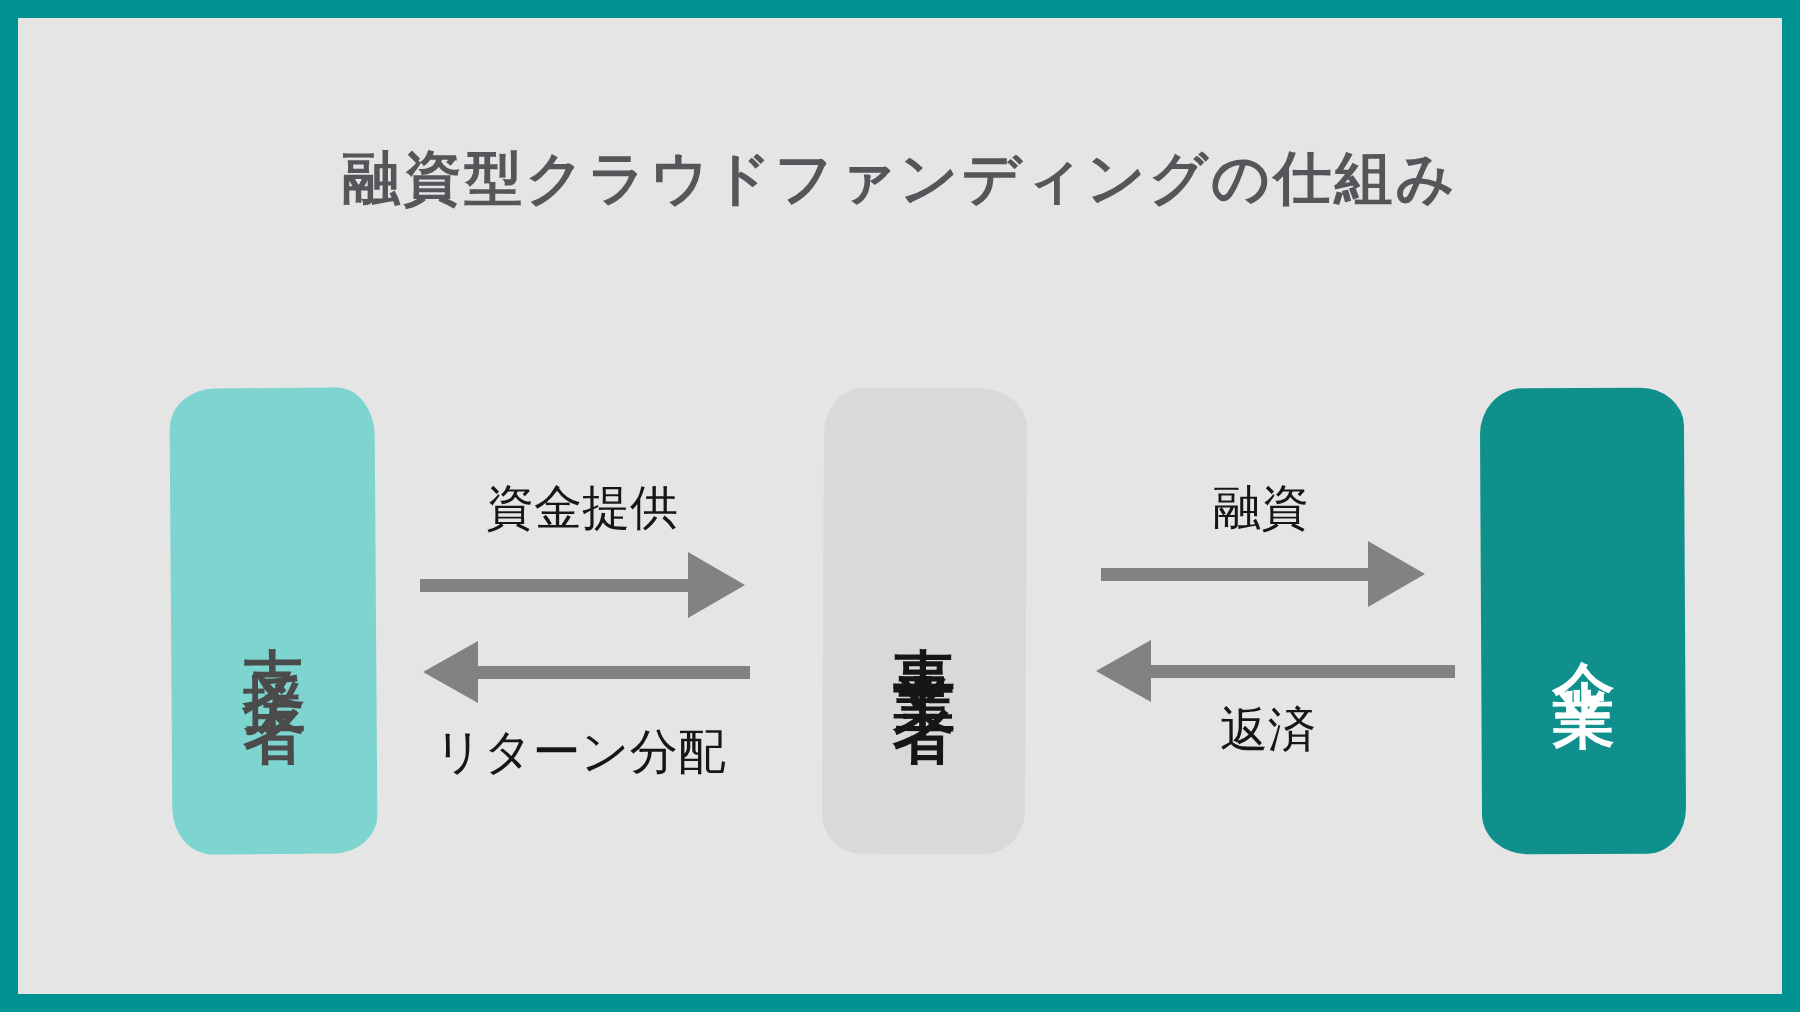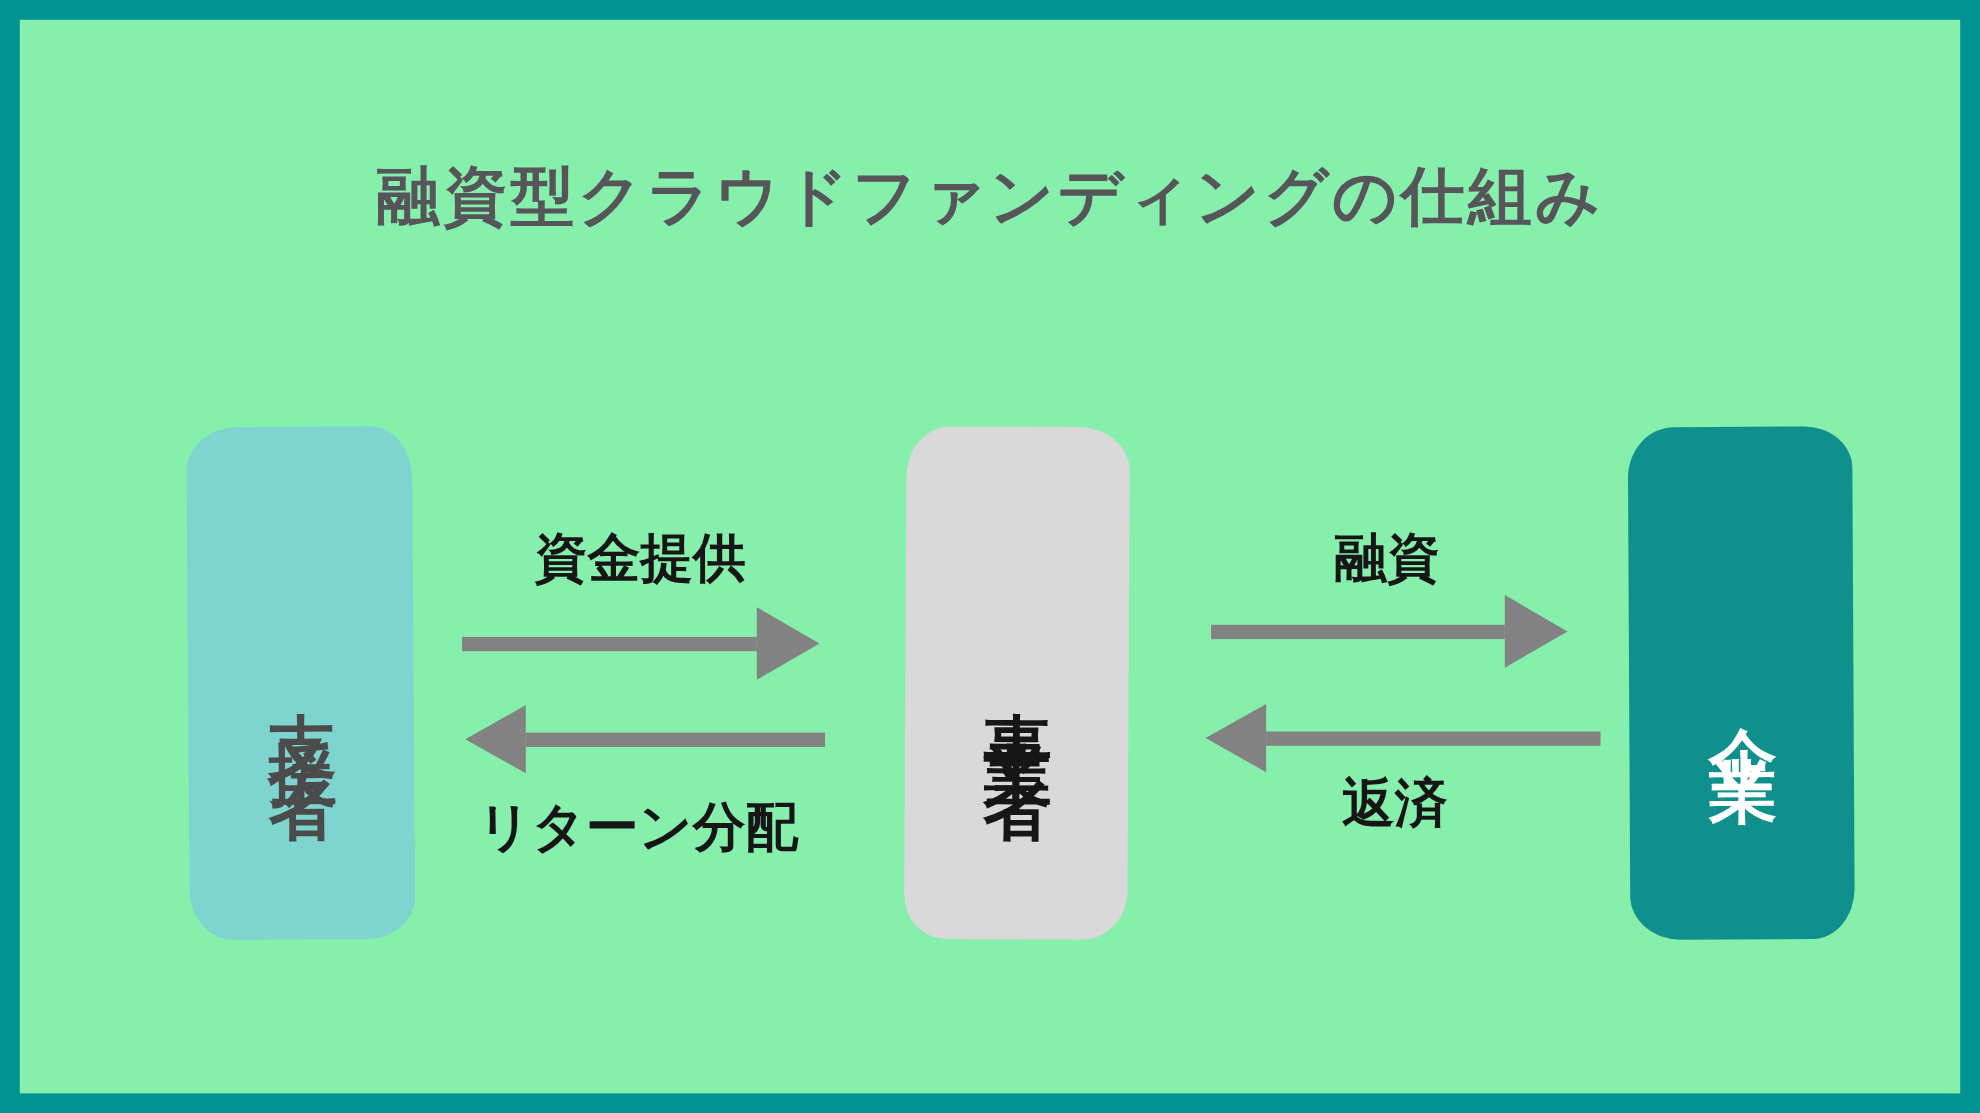--- a/index.html
+++ b/index.html
@@ -13,7 +13,7 @@
     width: 1800px;
     height: 1012px;
     box-sizing: border-box;
-    background: #86efac;
+    background: #e5e5e5;
     border: 18px solid #009391;
     overflow: hidden;
   }

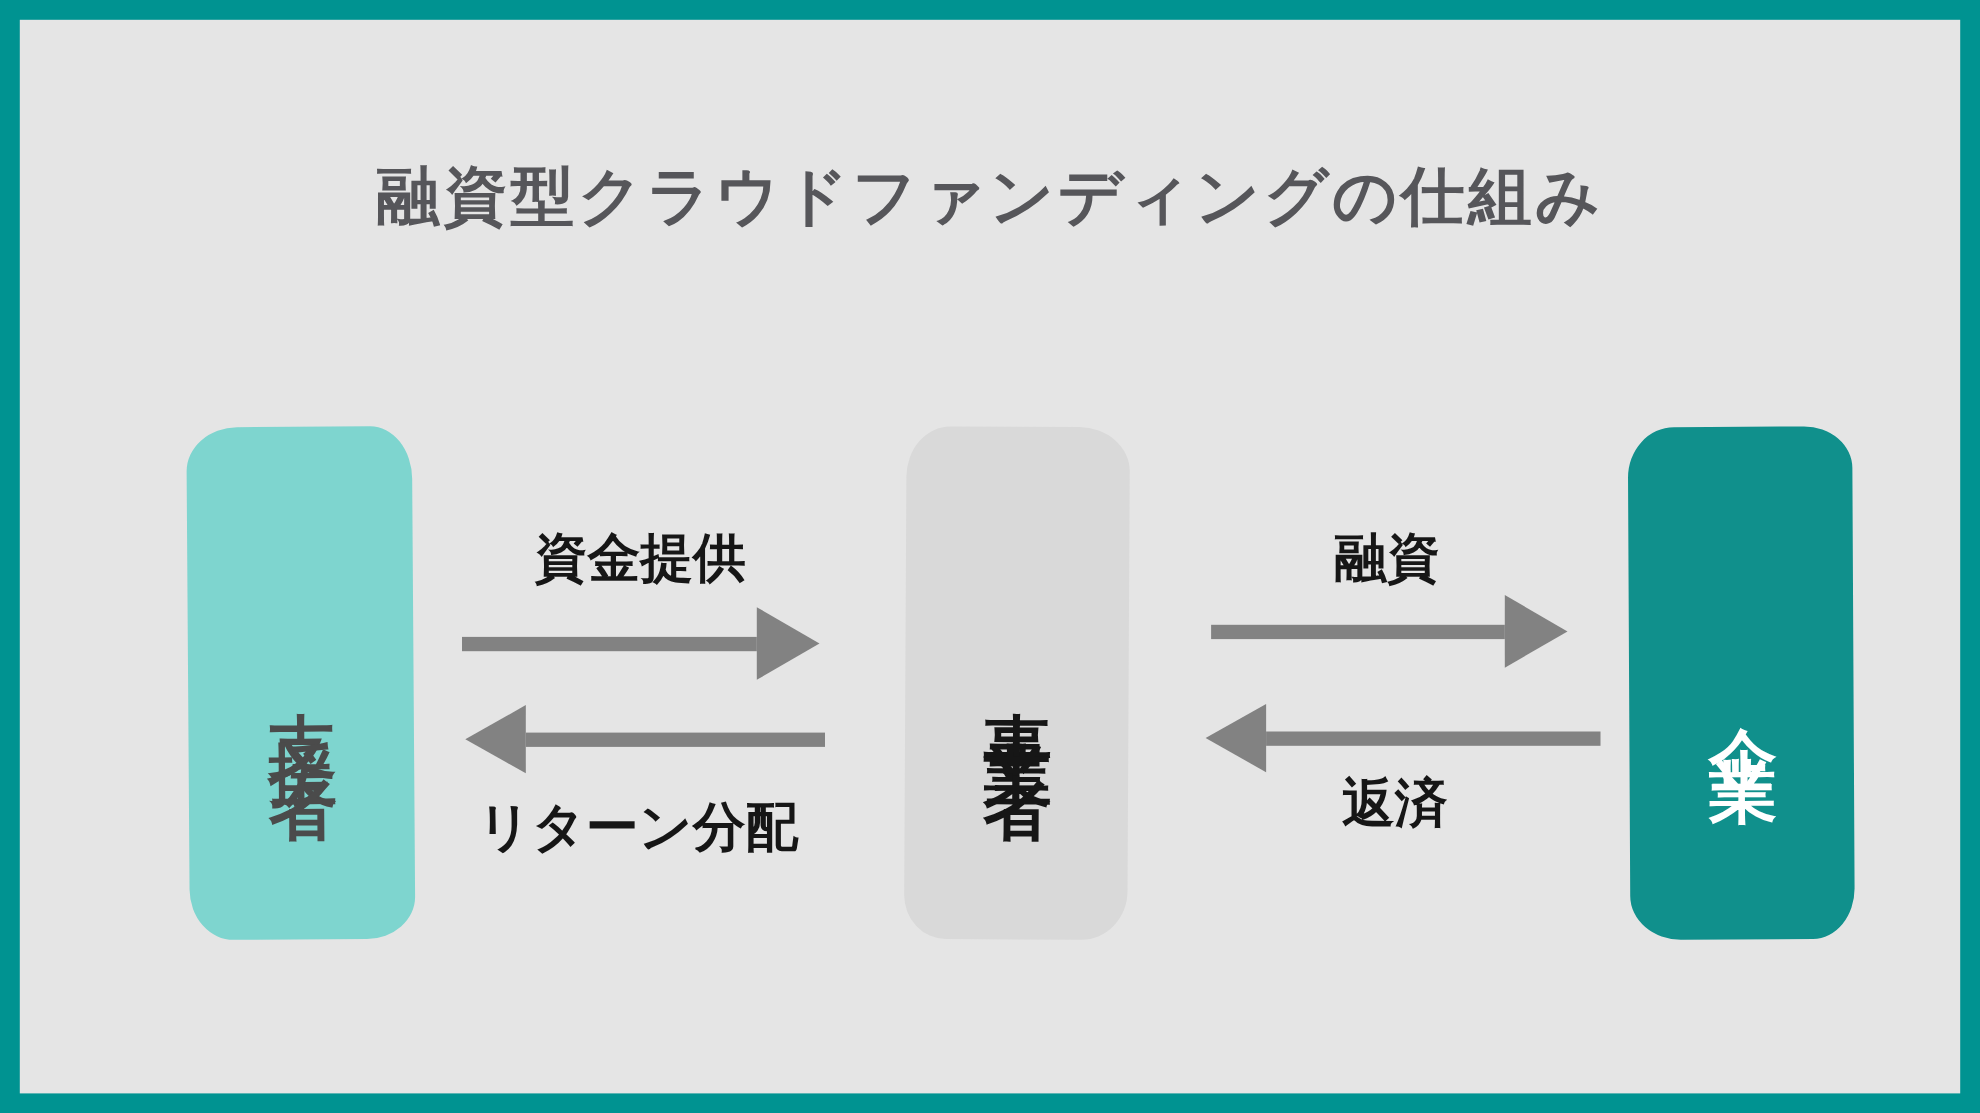--- a/index.html
+++ b/index.html
@@ -77,7 +77,7 @@
     width: 340px;
     text-align: center;
     font-size: 48px;
-    font-weight: 700;
+    font-weight: 400;
     color: #161616;
     white-space: nowrap;
   }

